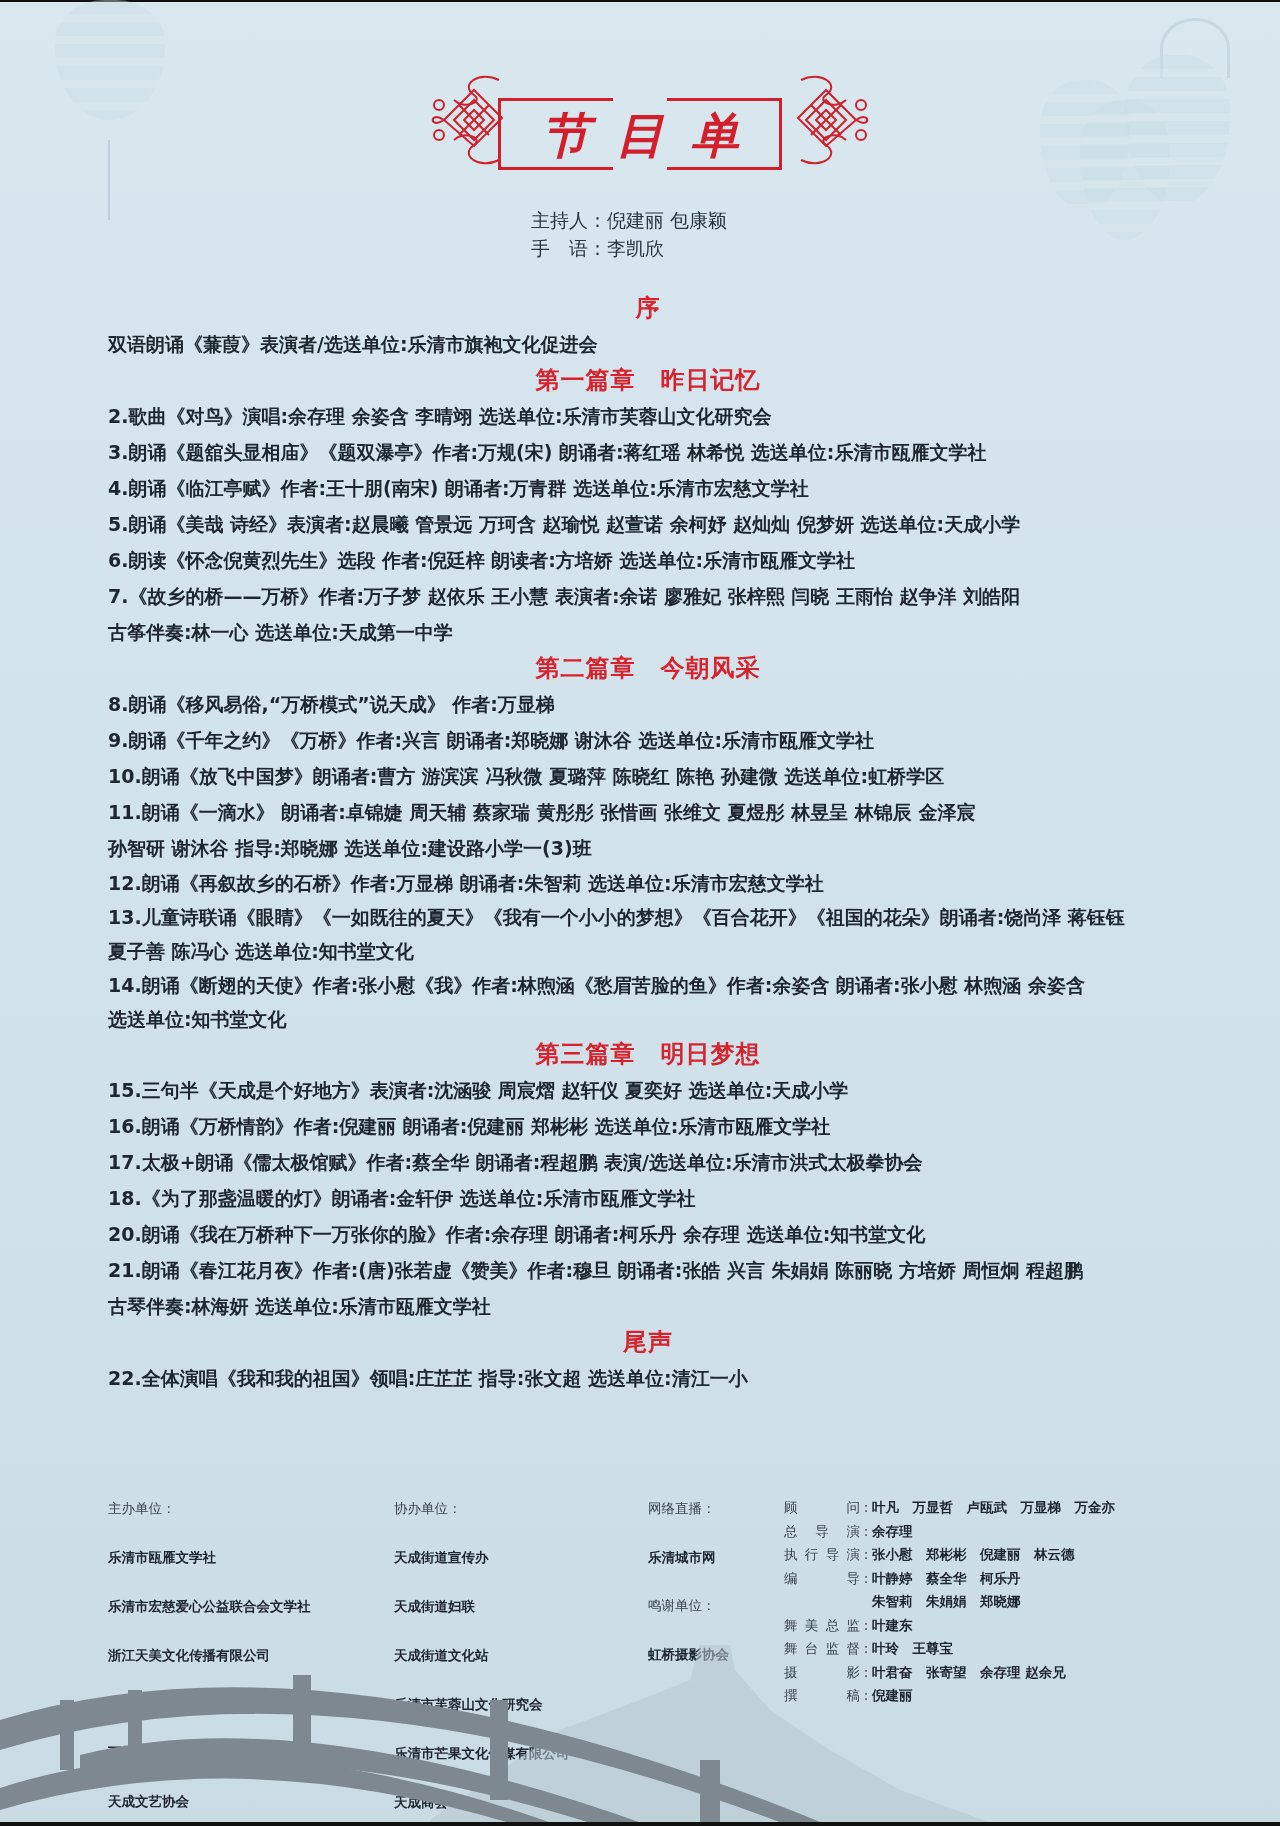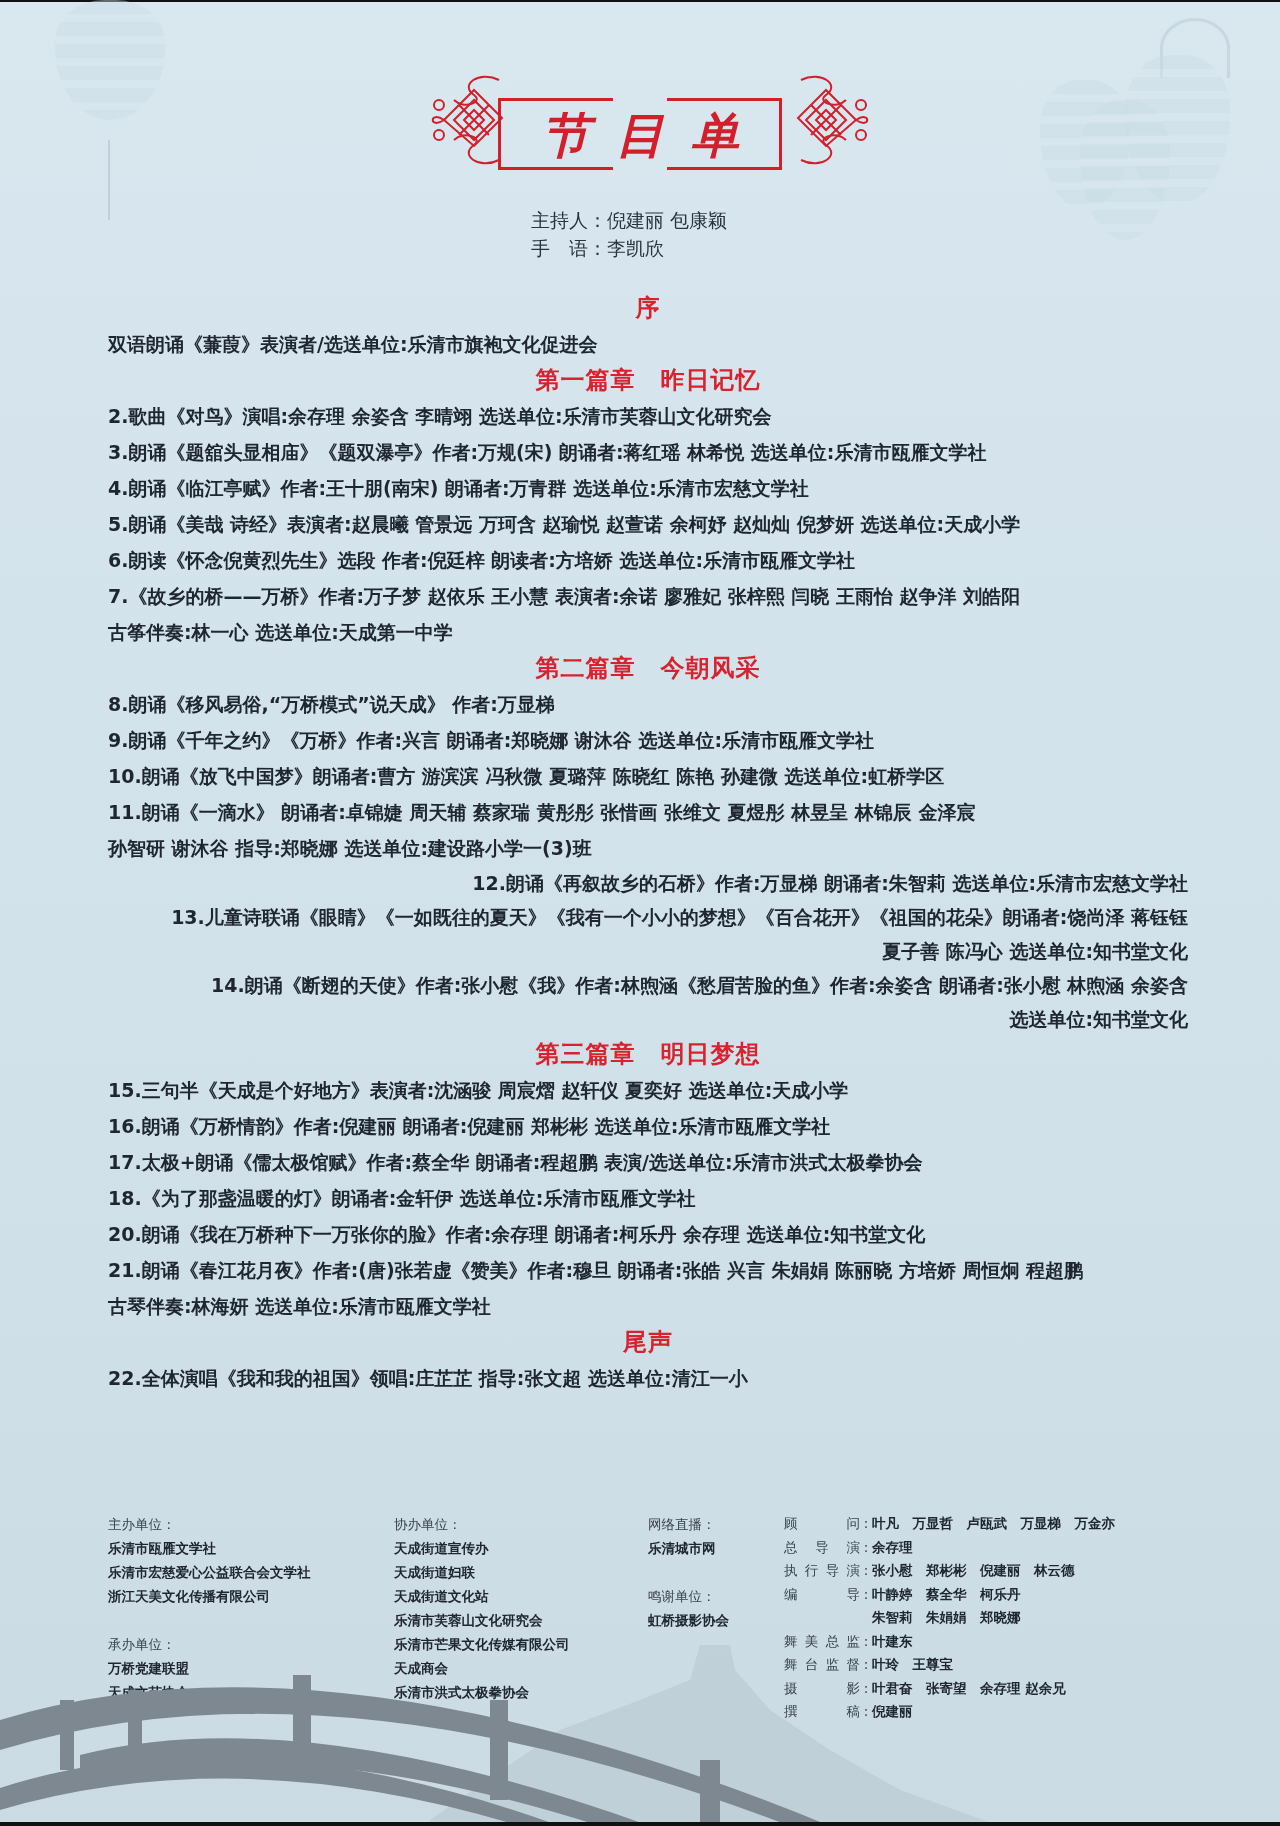--- a/index.html
+++ b/index.html
@@ -50,7 +50,7 @@
     height: 36px; line-height: 36px; letter-spacing: 1px;
   }
   .item { font-size: 19px; font-weight: bold; line-height: 36px; height: 36px; white-space: nowrap; color: #1e2630; }
-  .item.tight { height: 34px; line-height: 34px; text-align: right; }
+  .item.tight { height: 34px; line-height: 34px; }
 
   
   .footer { position: absolute; top: 1496px; left: 0; width: 1280px; height: 200px; font-size: 13.5px; }

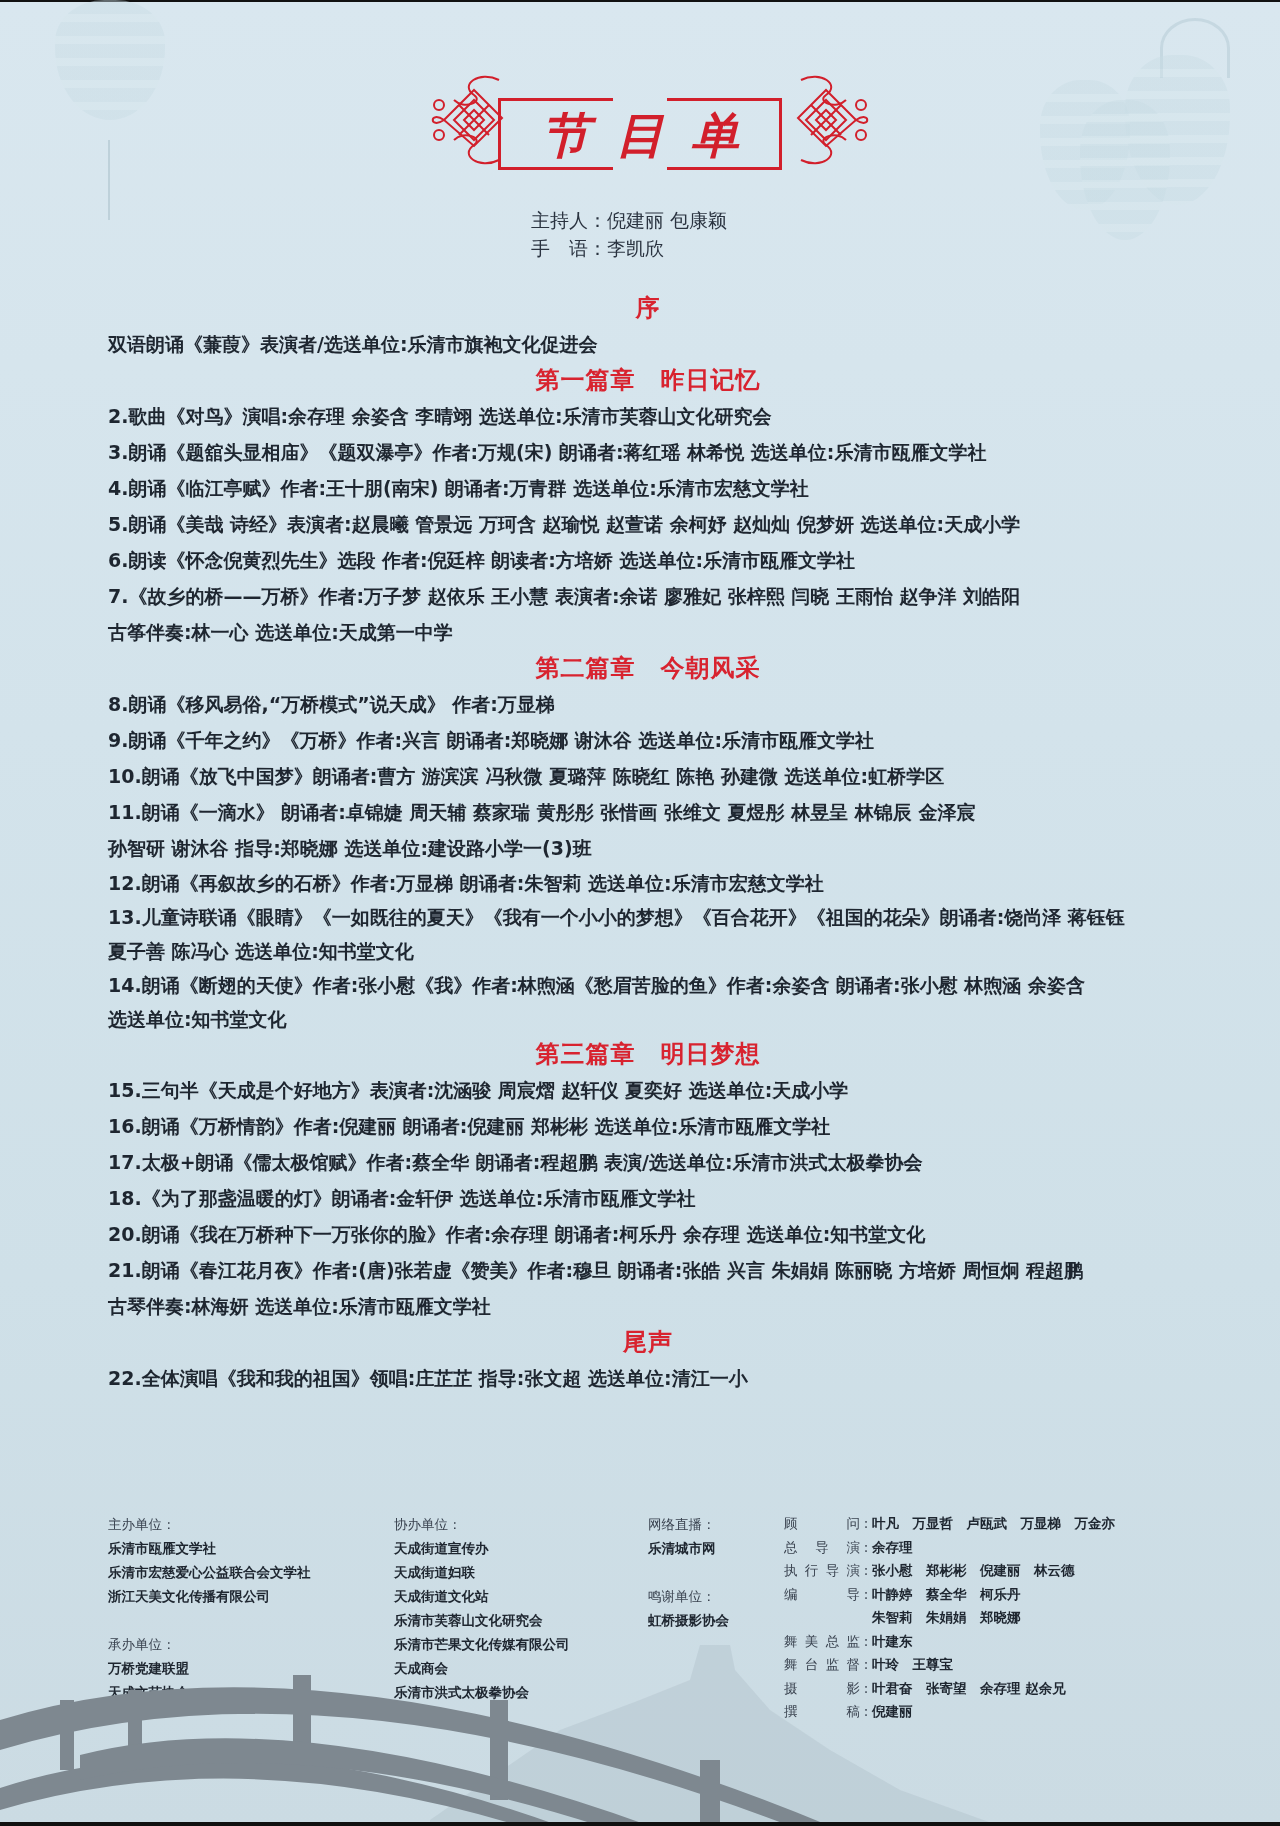--- a/index.html
+++ b/index.html
@@ -54,7 +54,7 @@
 
   
   .footer { position: absolute; top: 1496px; left: 0; width: 1280px; height: 200px; font-size: 13.5px; }
-  .col { position: absolute; top: 16px; }
+  .col { position: absolute; top: 0; }
   .col .lbl { font-weight: normal; color: #3a4350; height: 24px; line-height: 24px; }
   .col .val { font-weight: bold; color: #1e2630; height: 24px; line-height: 24px; white-space: nowrap; }
   .col .gap { height: 24px; }

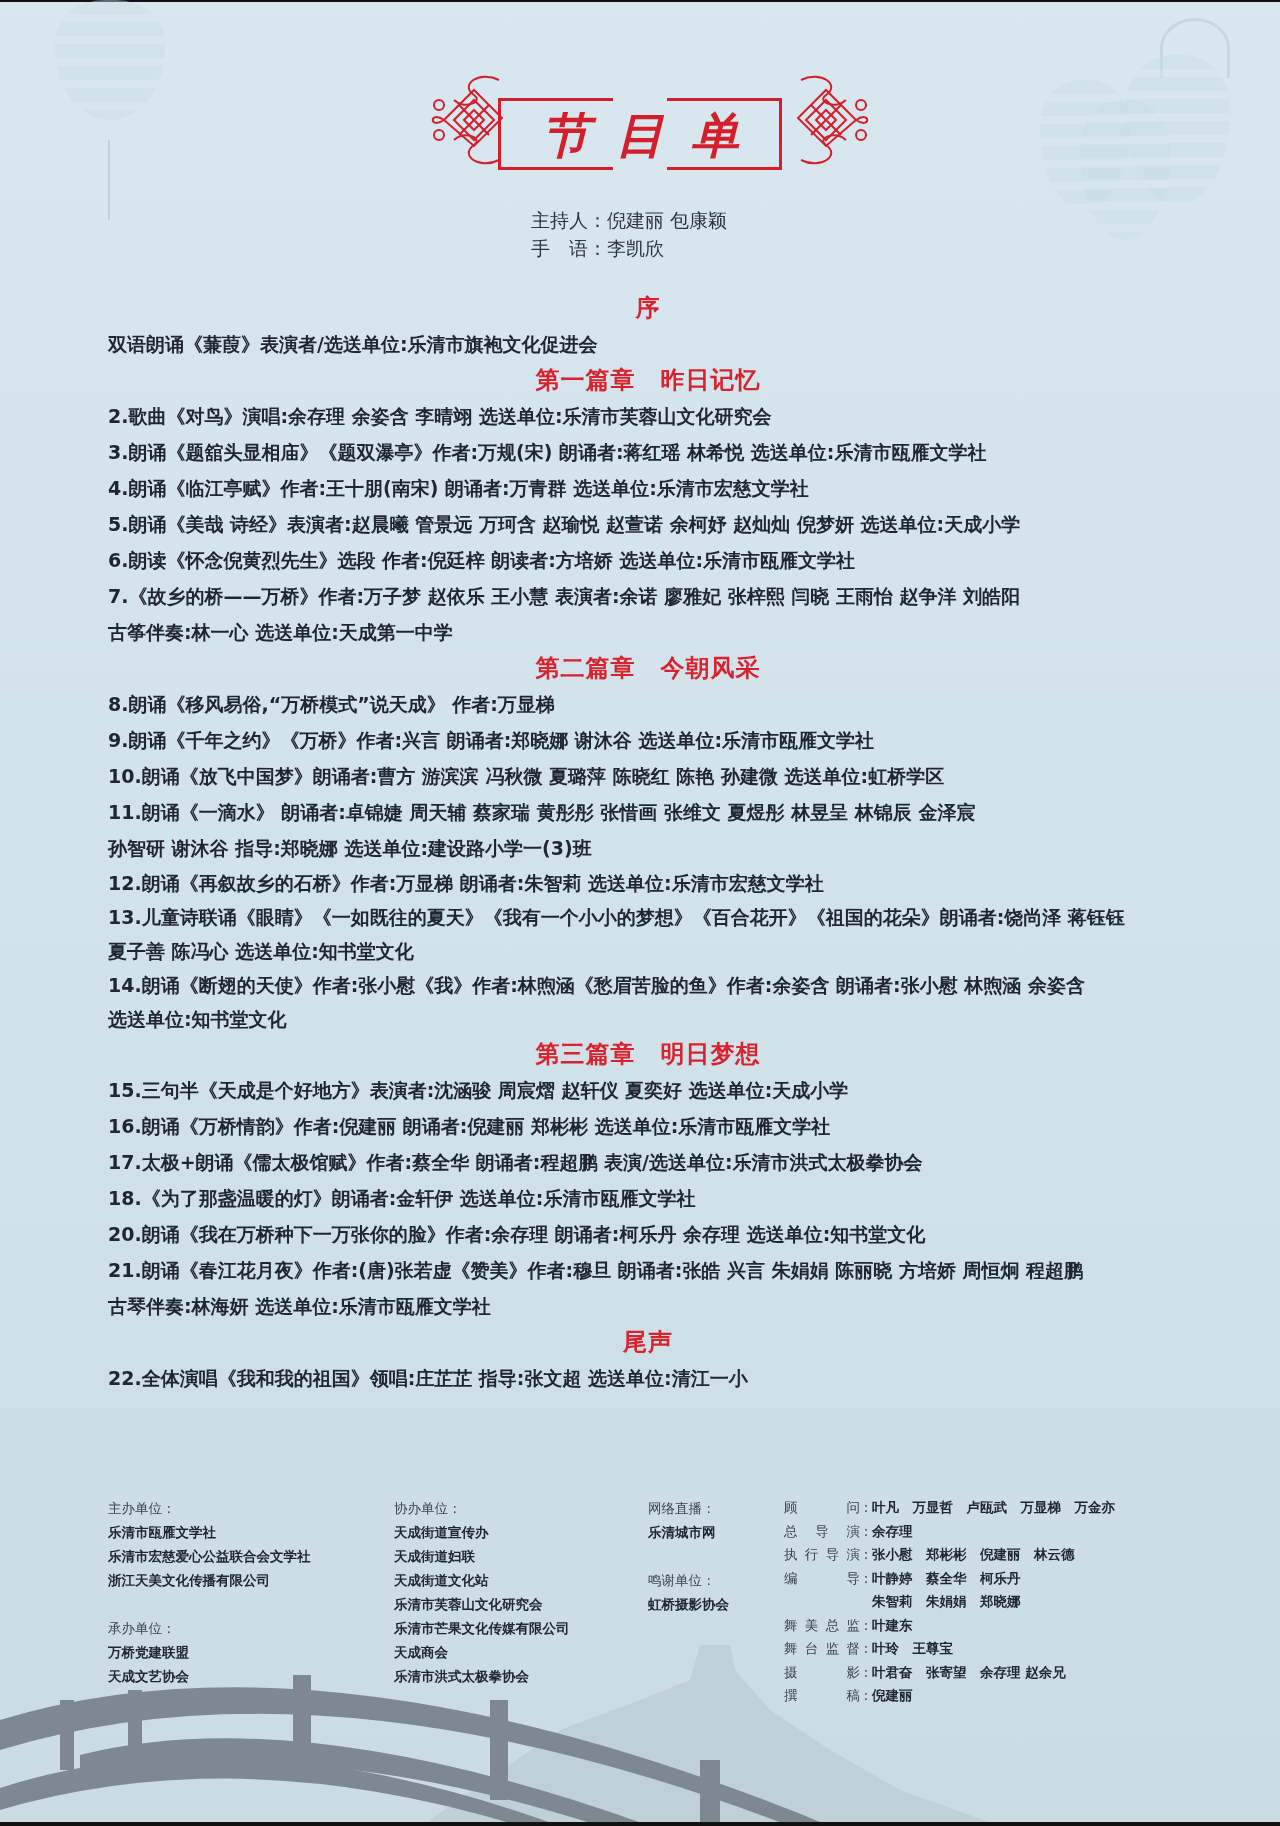--- a/index.html
+++ b/index.html
@@ -56,7 +56,7 @@
   .footer { position: absolute; top: 1496px; left: 0; width: 1280px; height: 200px; font-size: 13.5px; }
   .col { position: absolute; top: 0; }
   .col .lbl { font-weight: normal; color: #3a4350; height: 24px; line-height: 24px; }
-  .col .val { font-weight: bold; color: #1e2630; height: 24px; line-height: 24px; white-space: nowrap; }
+  .col .val { font-weight: bold; color: #1e2630; height: 24px; line-height: 24px; white-space: nowrap; margin-top: 25px; }
   .col .gap { height: 24px; }
   .credits .crow { display: flex; height: 23.5px; line-height: 23.5px; }
   .credits .role { width: 76px; color: #3a4350; text-align: justify; text-align-last: justify; }

